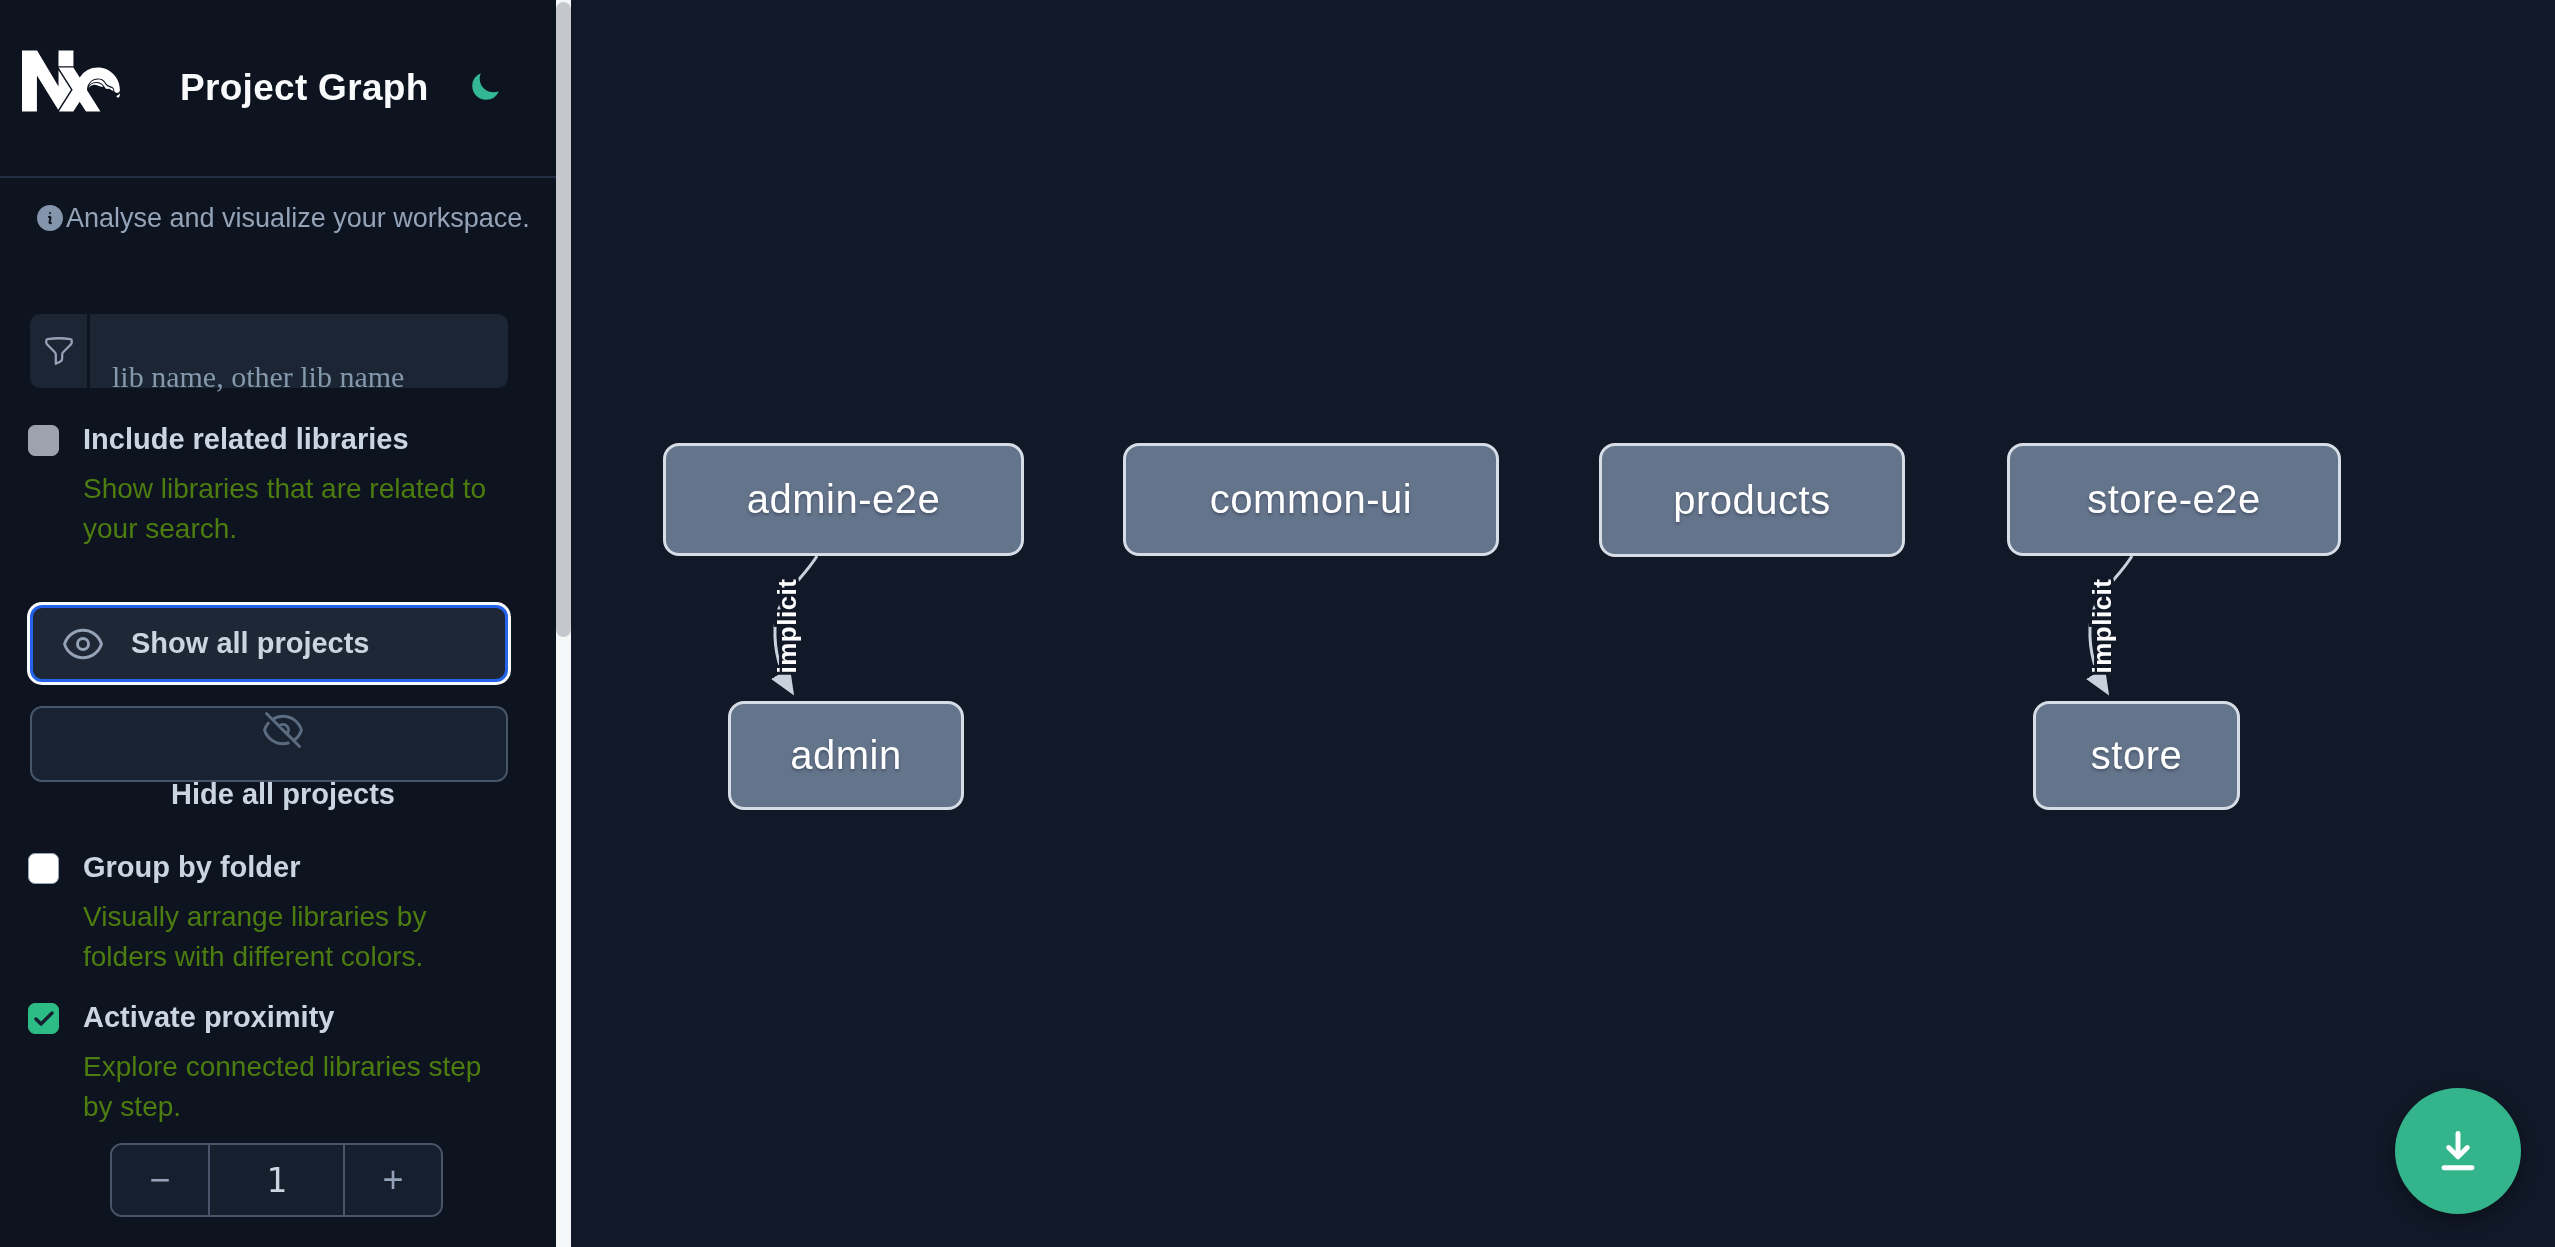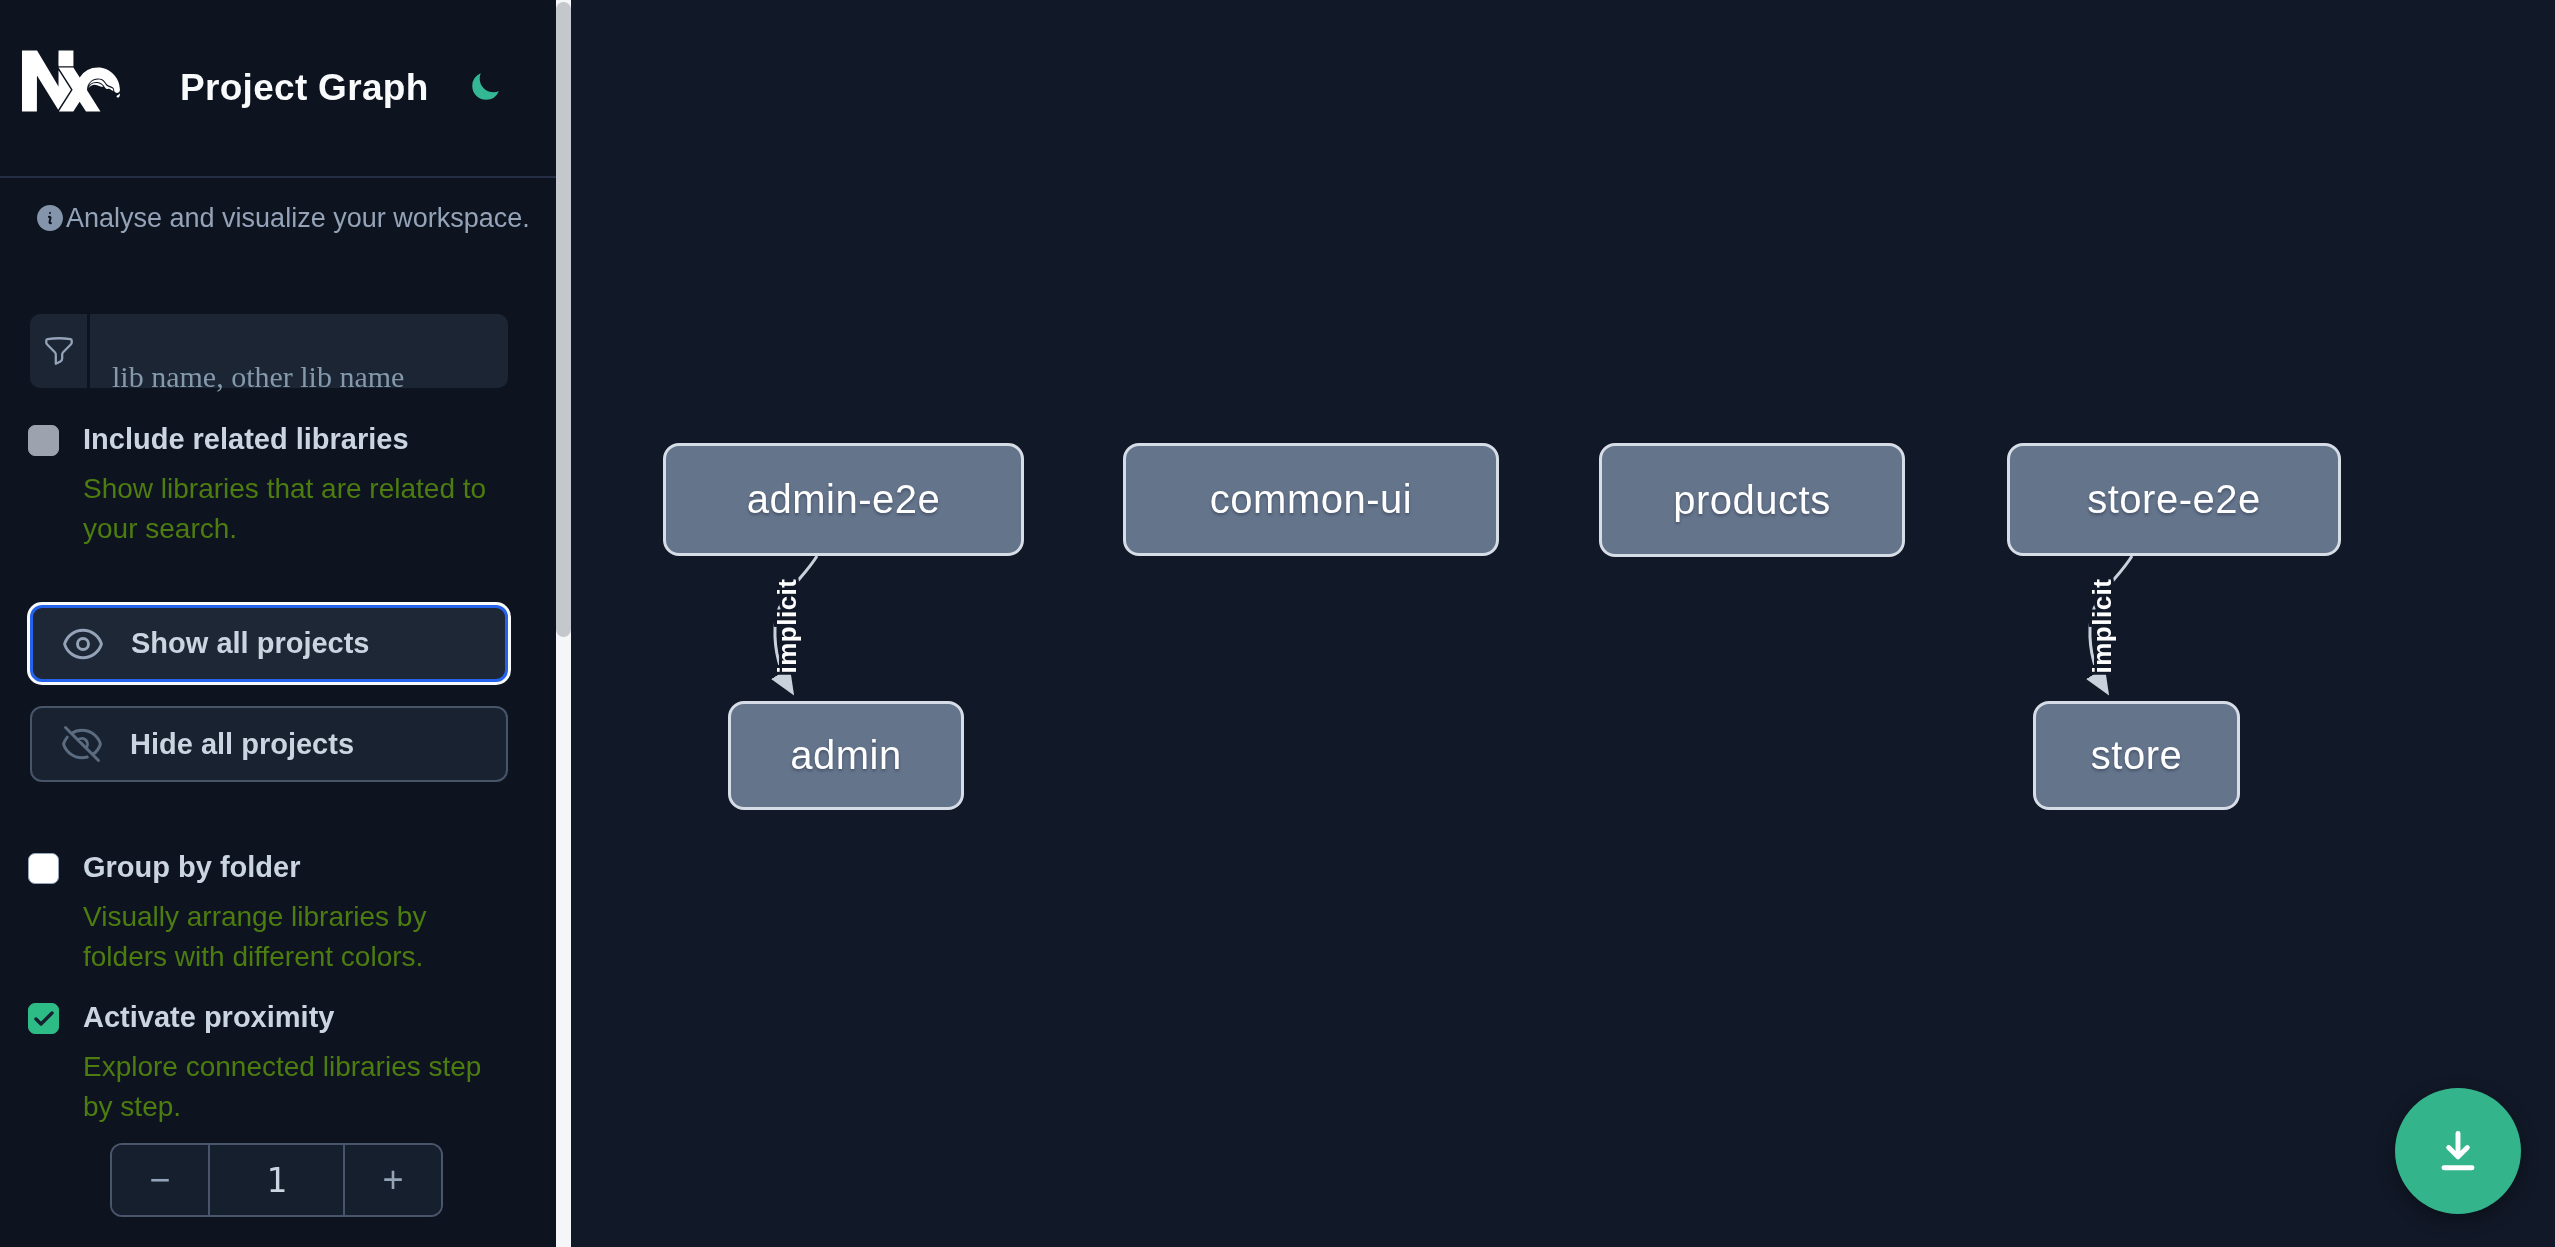--- a/index.html
+++ b/index.html
@@ -36,7 +36,7 @@
        border-radius:12px;cursor:pointer;font-family:"Liberation Sans",sans-serif;}
   .btn .btn-label{font-size:29px;font-weight:700;color:#cbd5e1;}
   .btn-show{top:605px;height:77px;background:#1d2736;border:3px solid #2563eb;box-shadow:0 0 0 3px #f8fafc;}
-  .btn-hide{top:706px;height:76px;background:#192231;border:2px solid #475569;}
+  .btn-hide{top:706px;height:76px;background:#192231;border:2px solid #475569;flex-direction:column;}
   .btn svg{flex:none;}
 
   .stepper{position:absolute;left:110px;top:1143px;width:333px;height:74px;border:2px solid #48556a;border-radius:12px;

